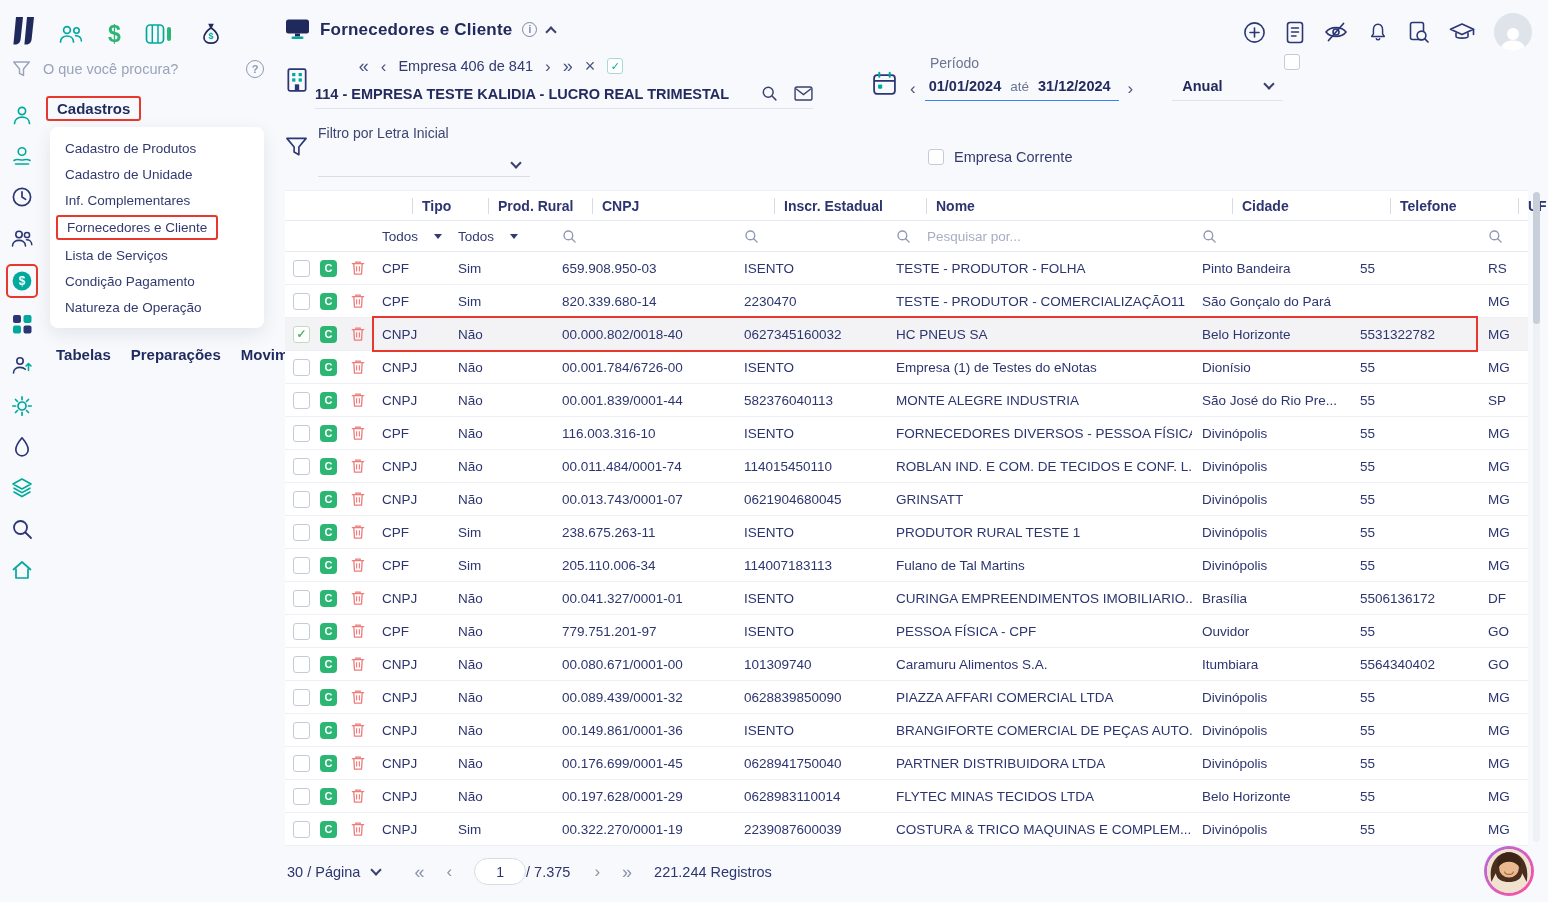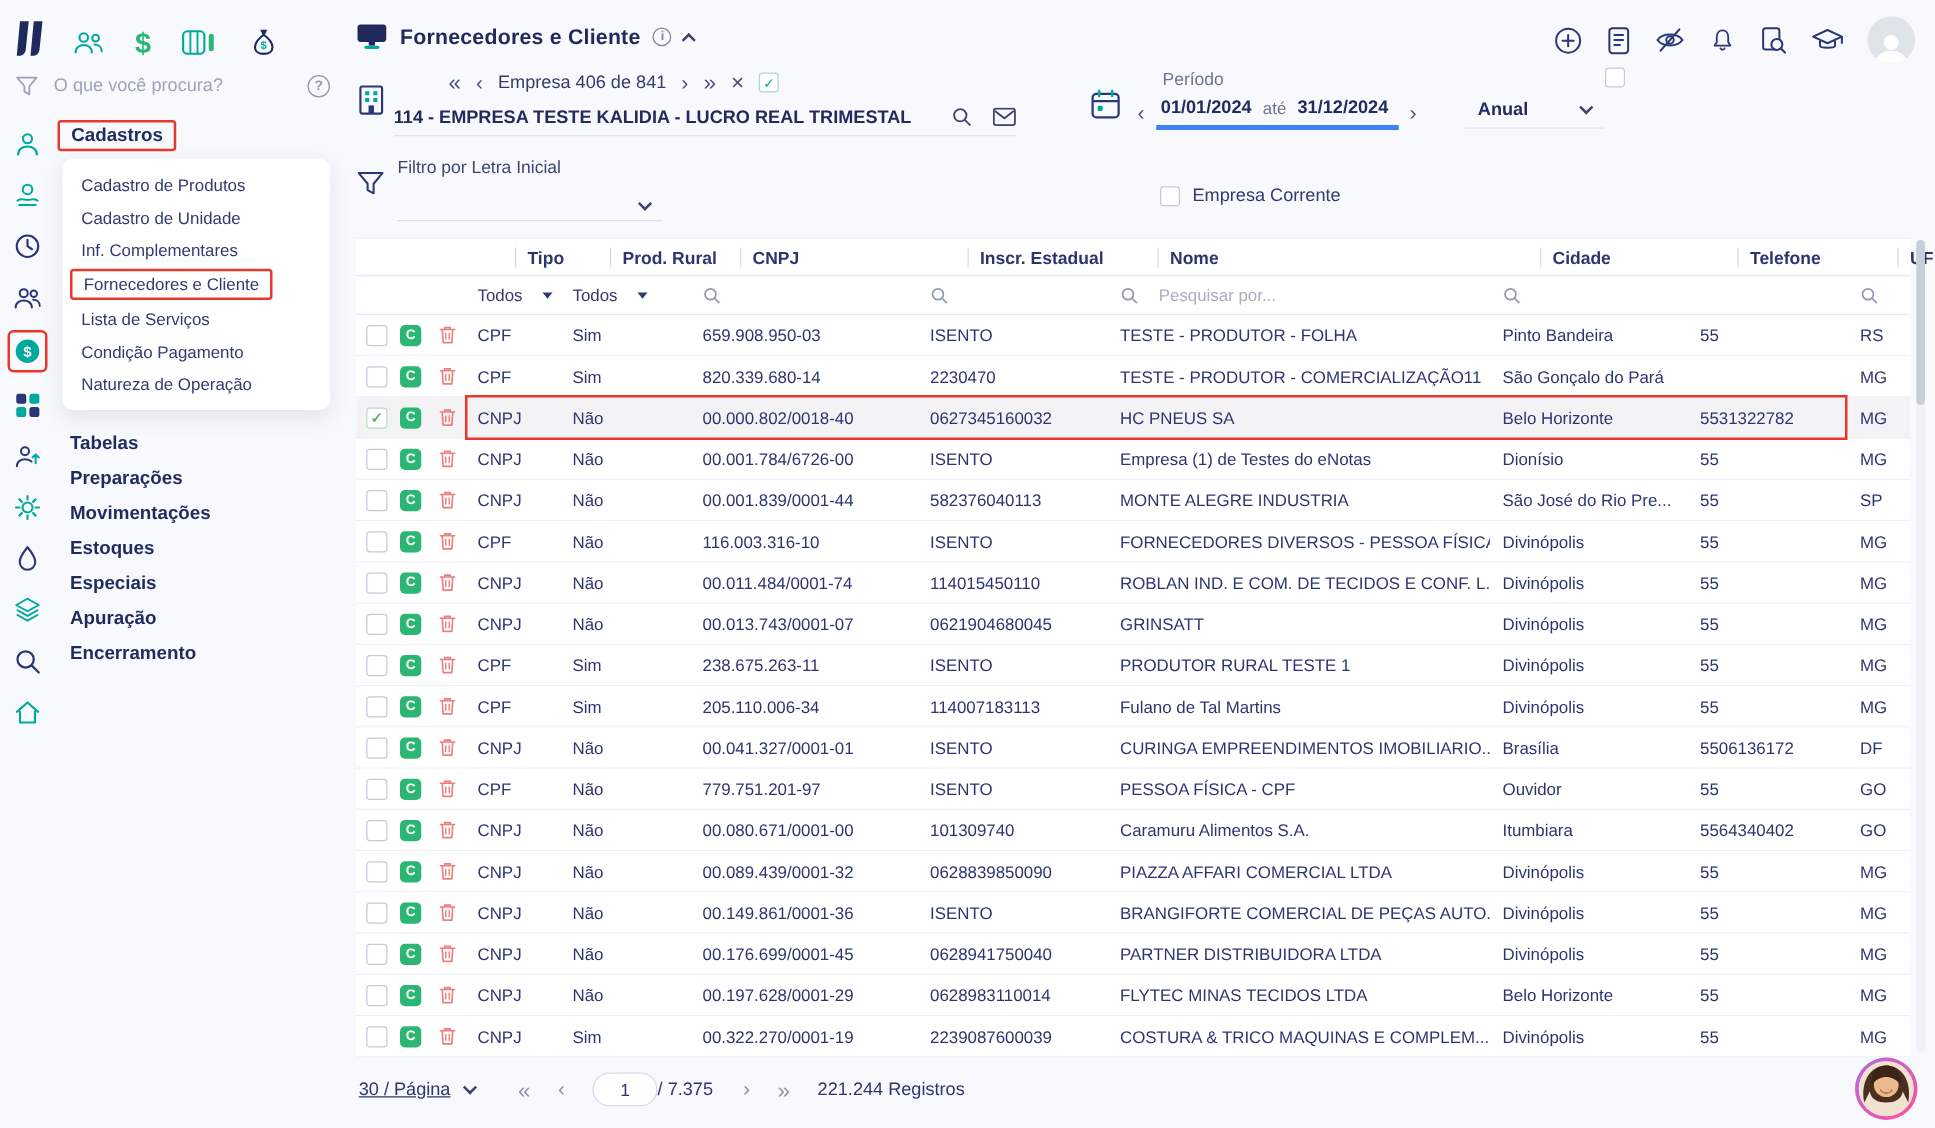--- a/index.html
+++ b/index.html
@@ -62,7 +62,7 @@
 .period .cal{position:absolute;left:0;top:16px;}
 .period-label{position:absolute;left:58px;top:0;font-size:14px;color:#6b7492;}
 .period-controls{position:absolute;left:38px;top:21px;display:flex;align-items:center;gap:9px;}
-.date-group{display:flex;align-items:center;gap:9px;border-bottom:4px solid #3b82f6;padding:2px 8px 6px 4px;font-size:14.5px;font-weight:bold;color:#232b5e;}
+.date-group{display:flex;align-items:center;gap:9px;border-bottom:1px solid #3b82f6;padding:2px 8px 6px 4px;font-size:14.5px;font-weight:bold;color:#232b5e;}
 .until{font-weight:normal;color:#6b7492;font-size:13.5px;}
 .mode-select{display:flex;align-items:center;gap:42px;border-bottom:1px solid #dfe3ec;padding:2px 10px 6px 10px;margin-left:30px;font-size:14.5px;font-weight:bold;color:#232b5e;cursor:pointer;}
 .period-cbx{position:absolute;left:1284px;top:54px;}

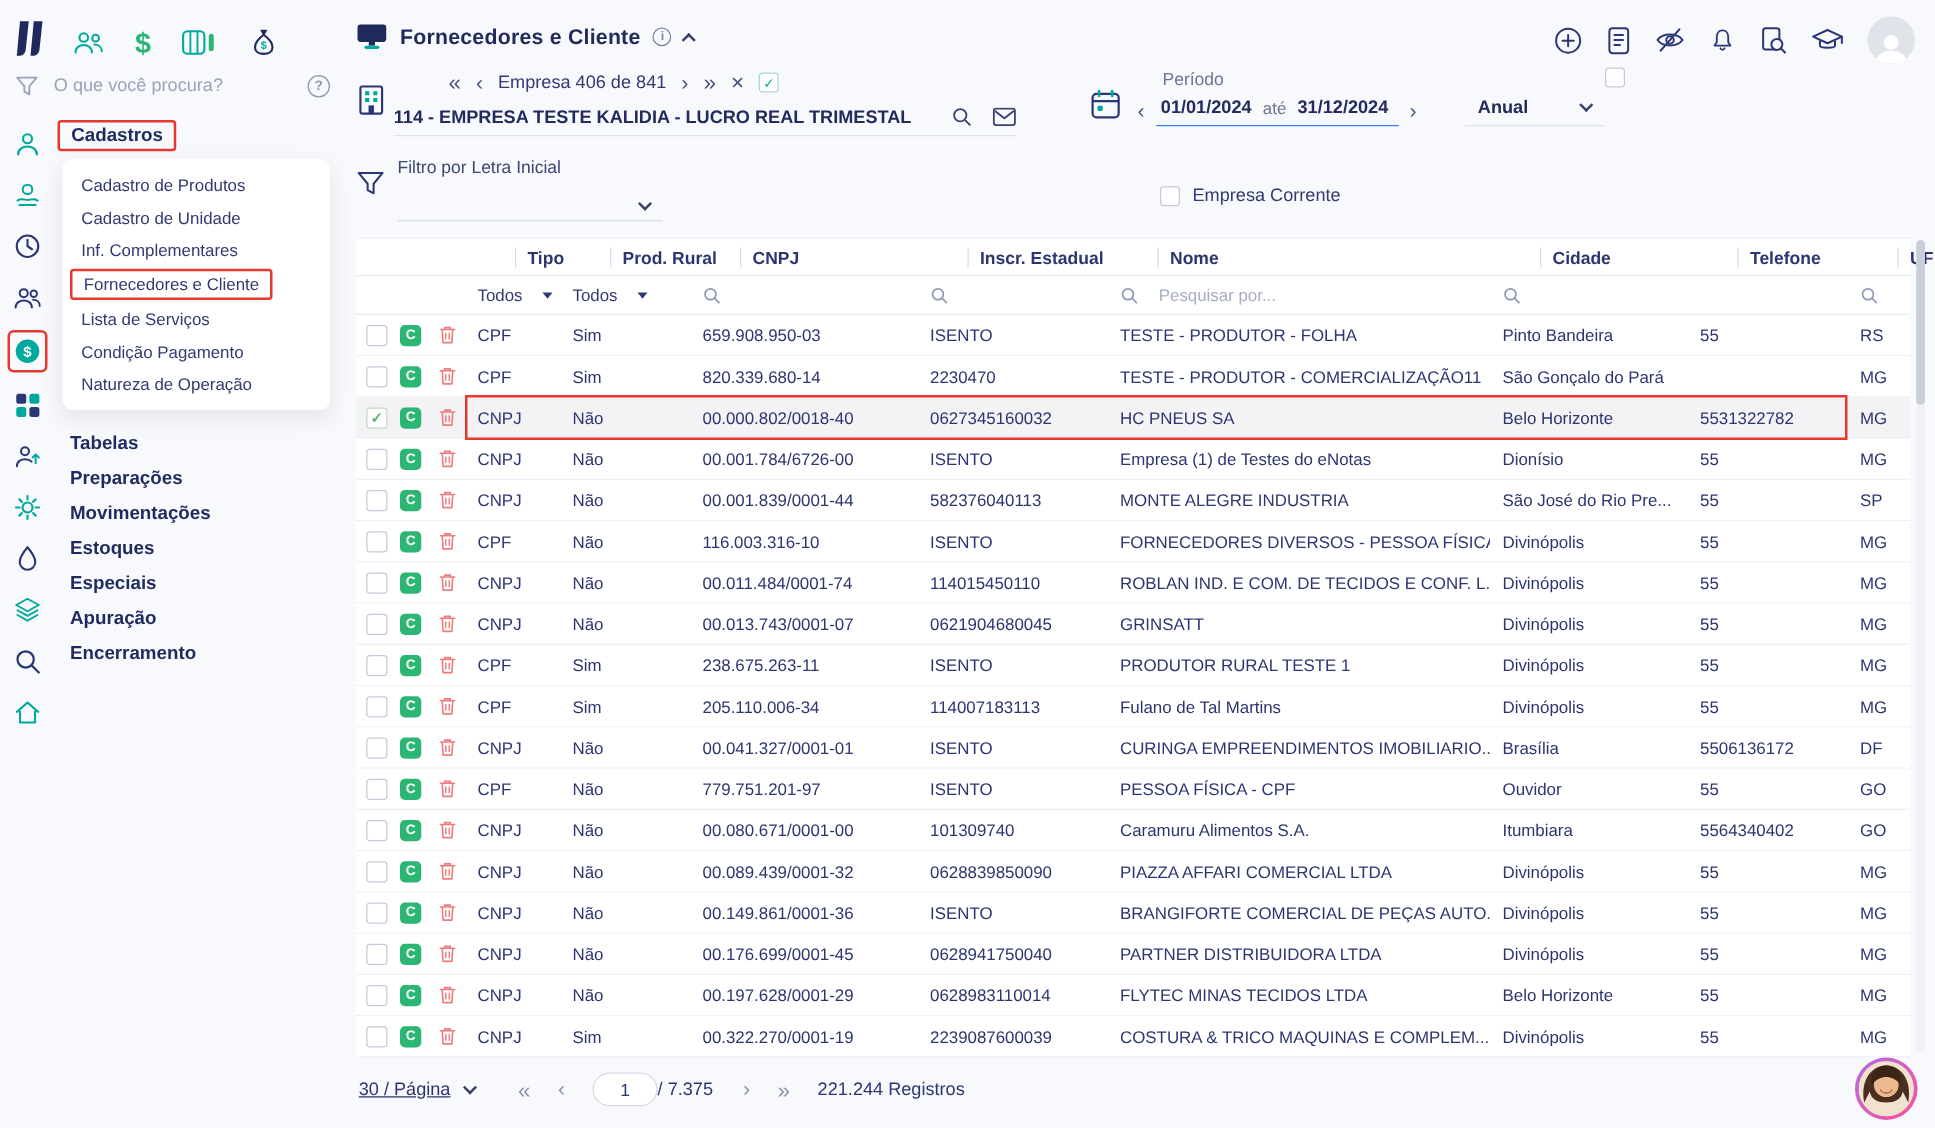--- a/index.html
+++ b/index.html
@@ -43,7 +43,7 @@
 .submenu{background:#fff;border-radius:8px;box-shadow:0 6px 18px rgba(40,50,90,.10);padding:8px 0;margin:6px 0 2px 4px;width:214px;}
 .submenu-item{font-size:13.5px;color:#323a70;padding:5.5px 15px;cursor:pointer;white-space:nowrap;}
 .submenu-item.annot{border:2.5px solid var(--red);border-radius:3px;width:fit-content;padding:3px 9px;margin:2px 6px;}
-.menu-list{margin-top:12px;display:flex;flex-direction:column;}
+.menu-list{margin-top:12px;display:flex;flex-direction:row;}
 .menu-item{font-weight:bold;font-size:15px;color:#1f2a5e;padding:5.5px 10px;cursor:pointer;}
 
 

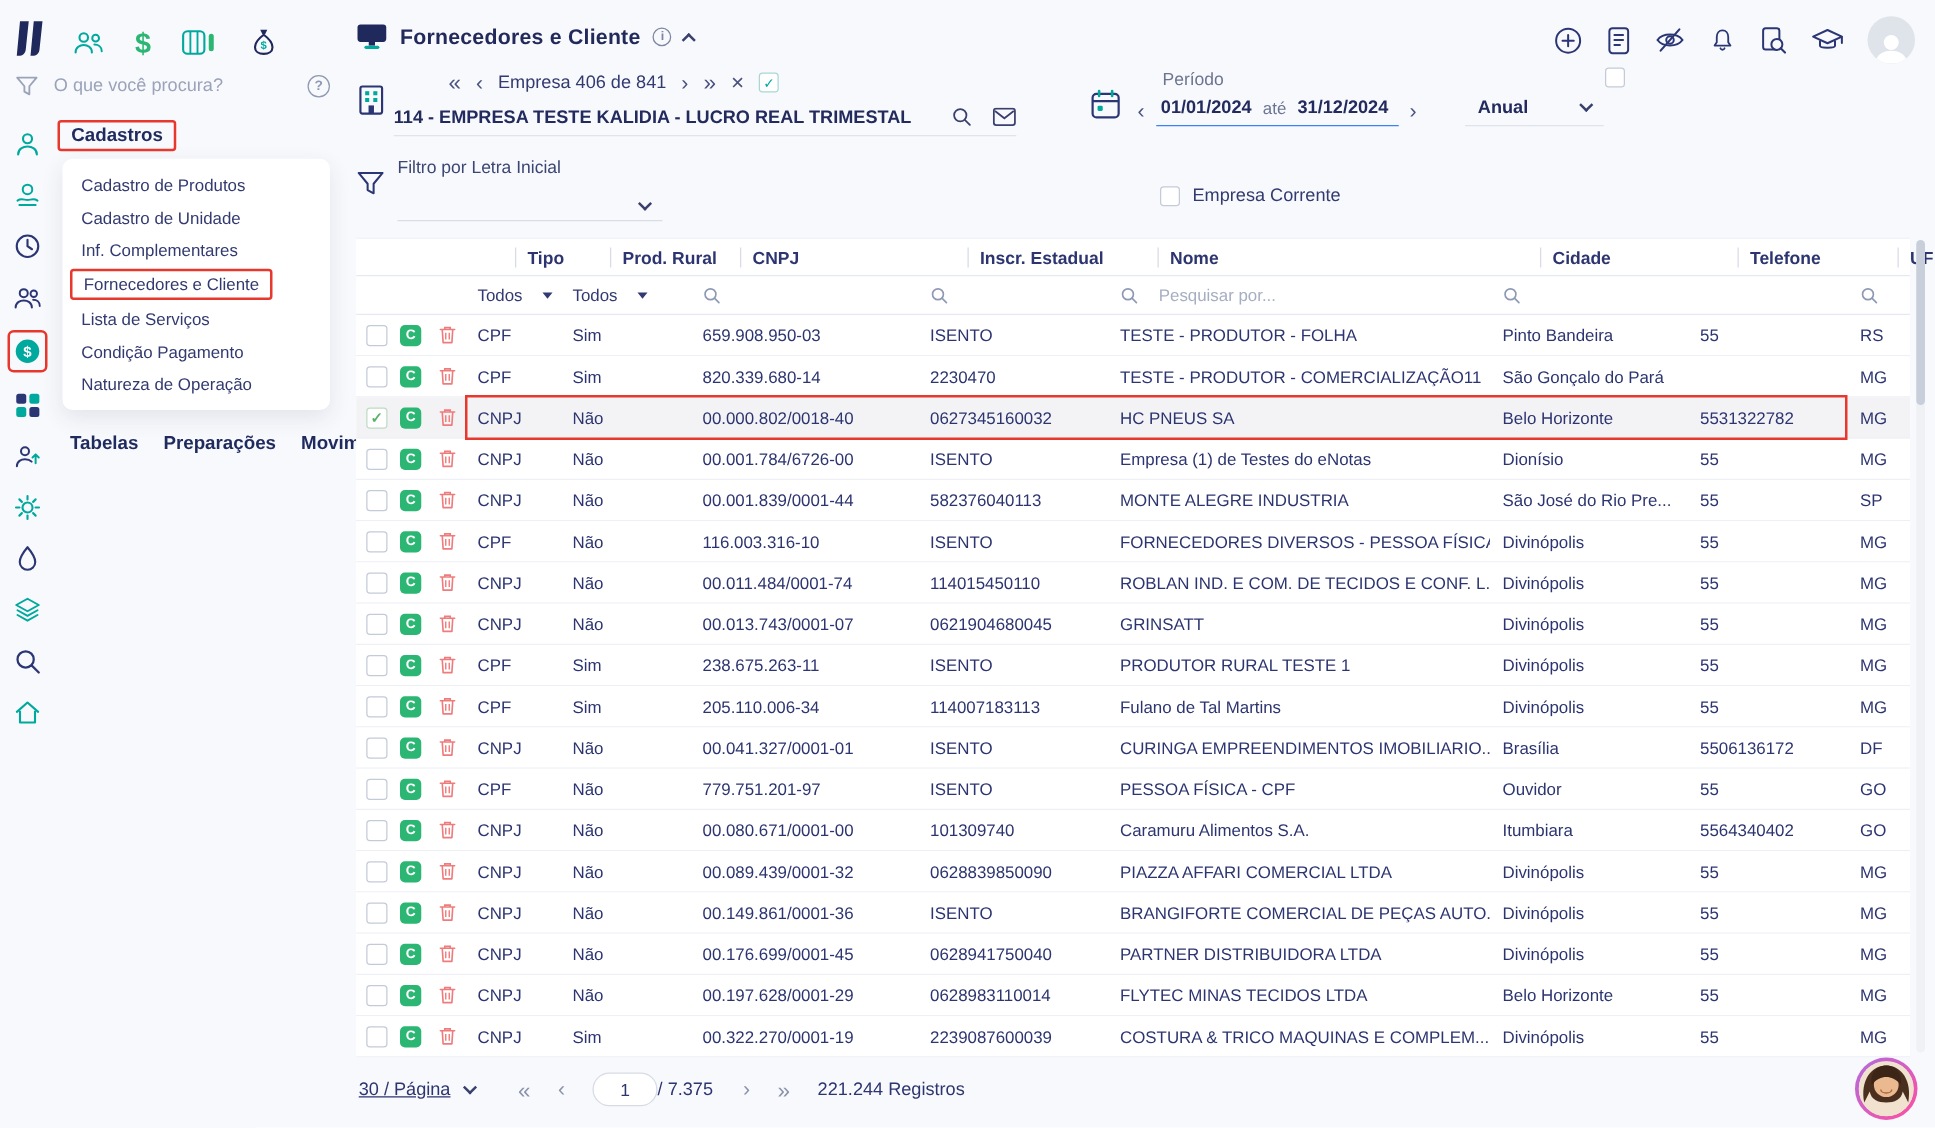--- a/index.html
+++ b/index.html
@@ -102,7 +102,7 @@
 
 
 .pagination{position:absolute;left:287px;top:858px;width:1243px;display:flex;align-items:center;font-size:14.5px;color:#2d3570;}
-.pg-select{display:flex;align-items:center;gap:12px;cursor:pointer;text-decoration:underline;}
+.pg-select{display:flex;align-items:center;gap:12px;cursor:pointer;}
 .pg-arrows{display:flex;align-items:center;gap:22px;margin-left:34px;color:#8a93ab;}
 .pg-arrows .nav-glyph{color:#8a93ab;}
 .page-input{width:52px;height:27px;border:1.5px solid #d6dbe5;border-radius:14px;text-align:center;font-size:14px;color:#2d3570;outline:none;background:#fff;font-family:inherit;margin-left:22px;}

